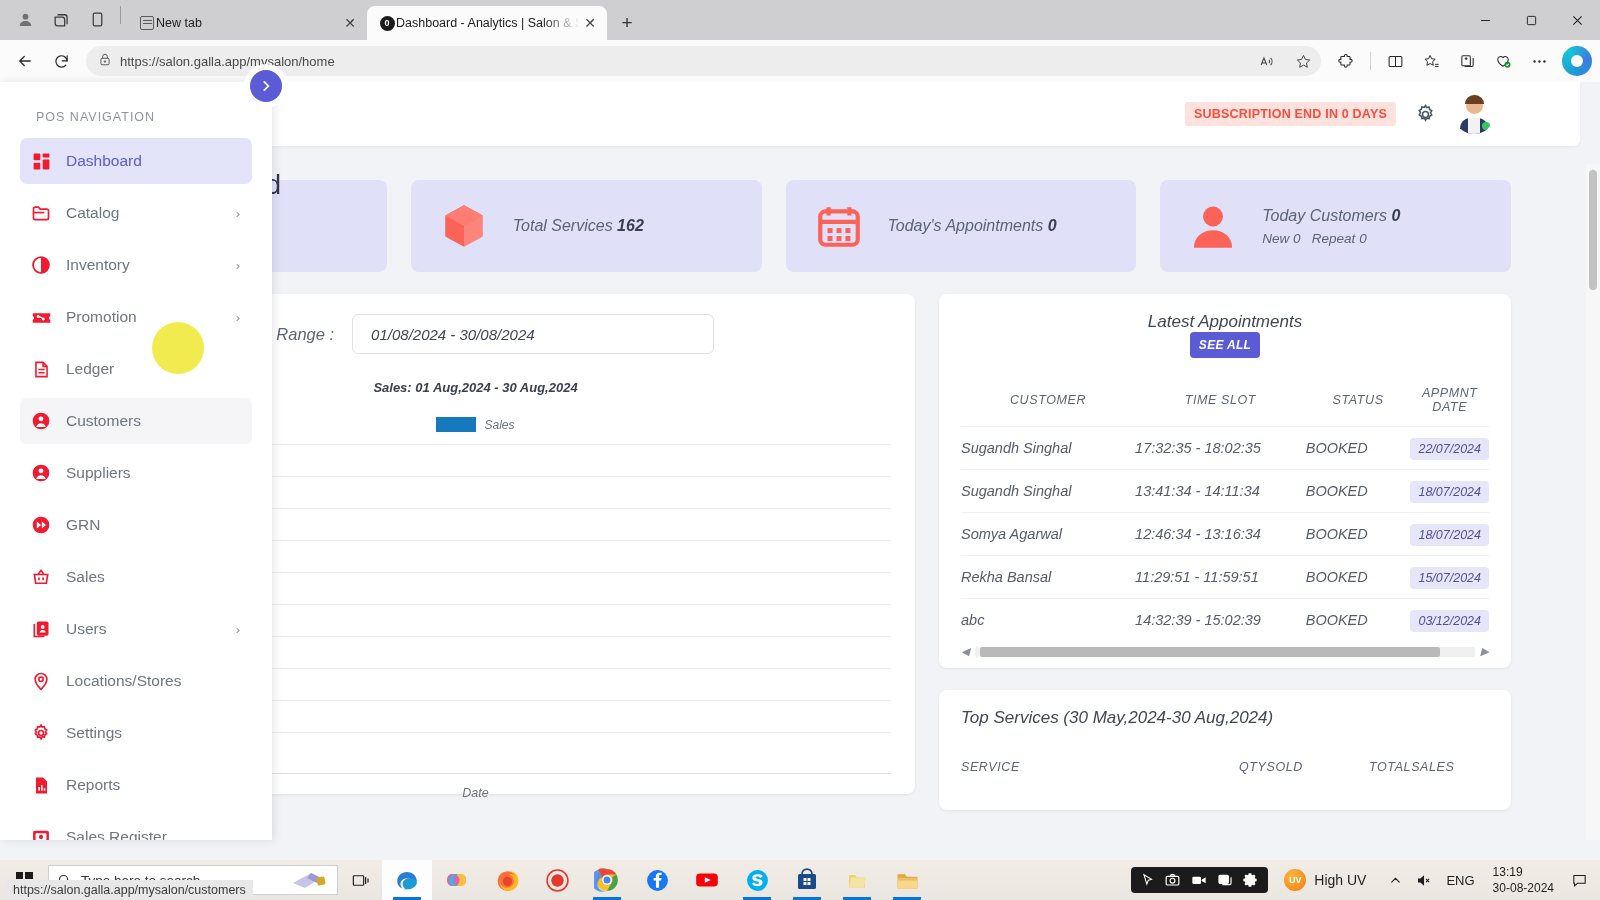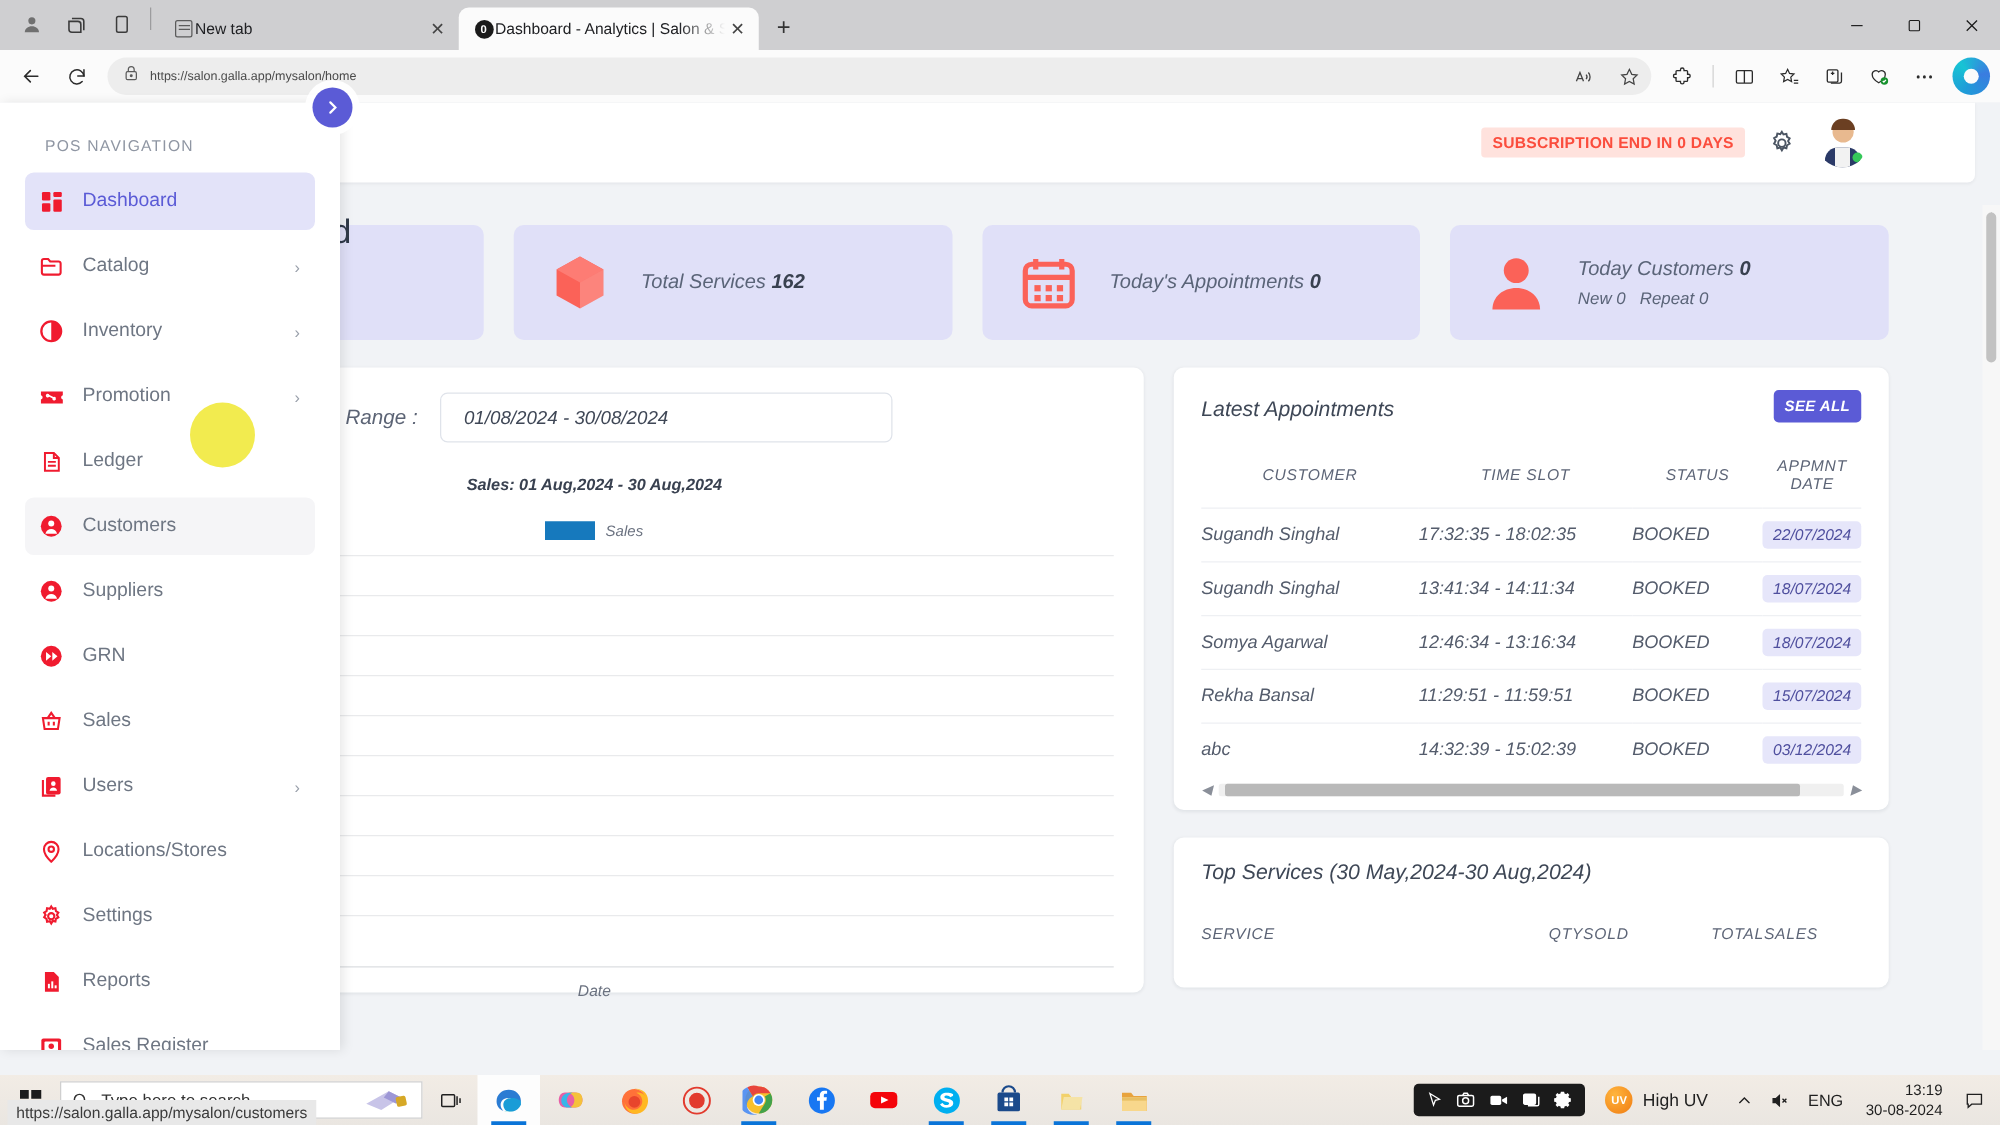--- a/index.html
+++ b/index.html
@@ -56,7 +56,7 @@
     flex: 1; height: 30px; background: #ededed; border-radius: 16px; display: flex; align-items: center;
     padding: 0 4px 0 12px; margin: 0 6px; gap: 8px; min-width: 0;
   }
-  .omni-url { flex:1; font-size: 10px; color:#4a4a4a; white-space: nowrap; overflow:hidden; }
+  .omni-url { flex:1; font-size: 13px; color:#4a4a4a; white-space: nowrap; overflow:hidden; }
   .omni-btn { width:28px;height:26px;display:flex;align-items:center;justify-content:center;border-radius:13px;color:#444; }
   .tb-divider { width:1px; height:18px; background:#d2d2d2; margin:0 5px; }
   .copilot { width:30px;height:30px;border-radius:50%; margin-left:4px;

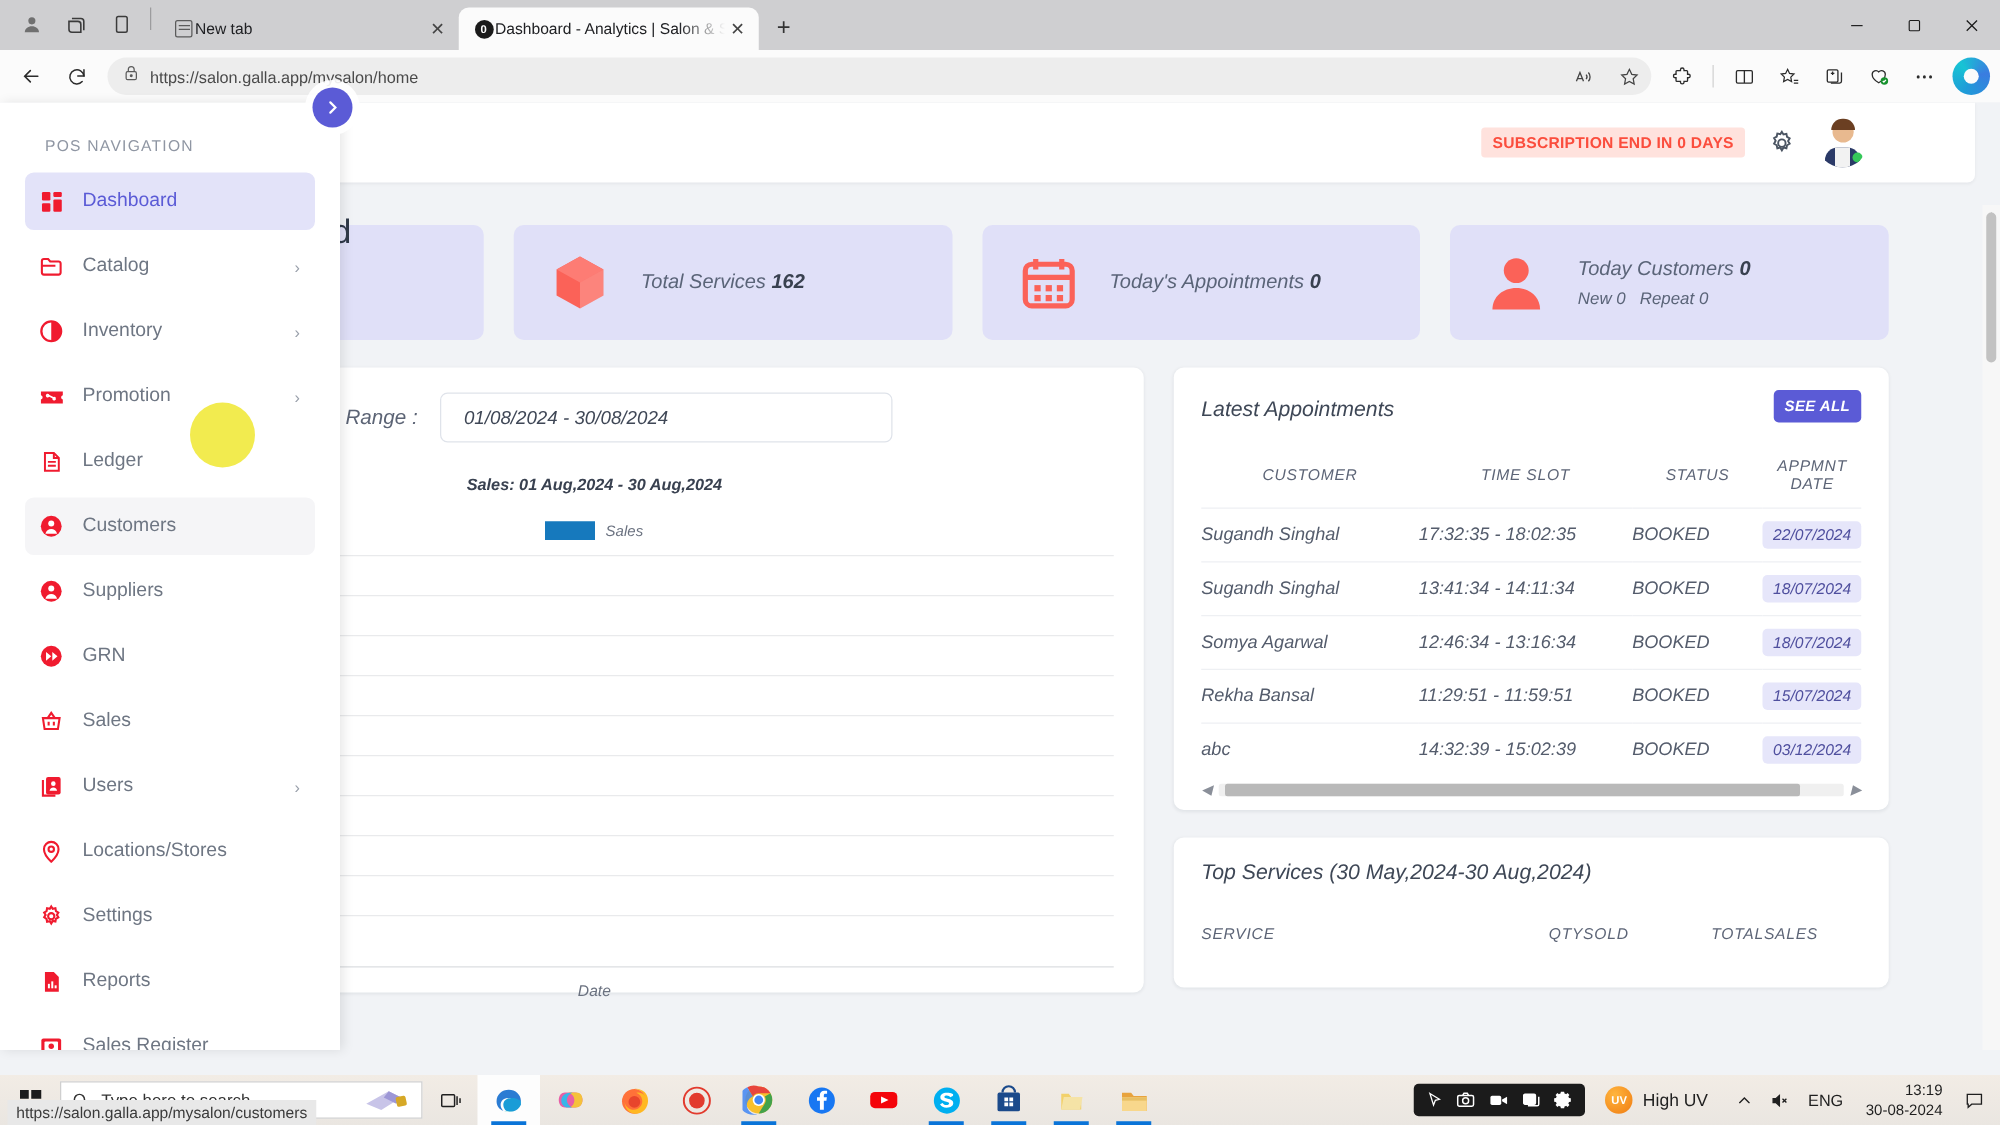--- a/index.html
+++ b/index.html
@@ -124,7 +124,7 @@
 
   
   .appt { padding: 18px 22px 10px 22px; position: relative; }
-  .appt-head { display:flex; align-items:flex-end; justify-content:space-between; }
+  .appt-head { display:flex; align-items:center; justify-content:space-between;flex-direction:column; }
   .appt-title { font-size: 17px; color:#3e4756; }
   .see-all { background:#5b5bd6; color:#fff; font-size:12px; font-weight:bold; letter-spacing:.3px;
      padding: 6px 9px; border-radius: 4px; }

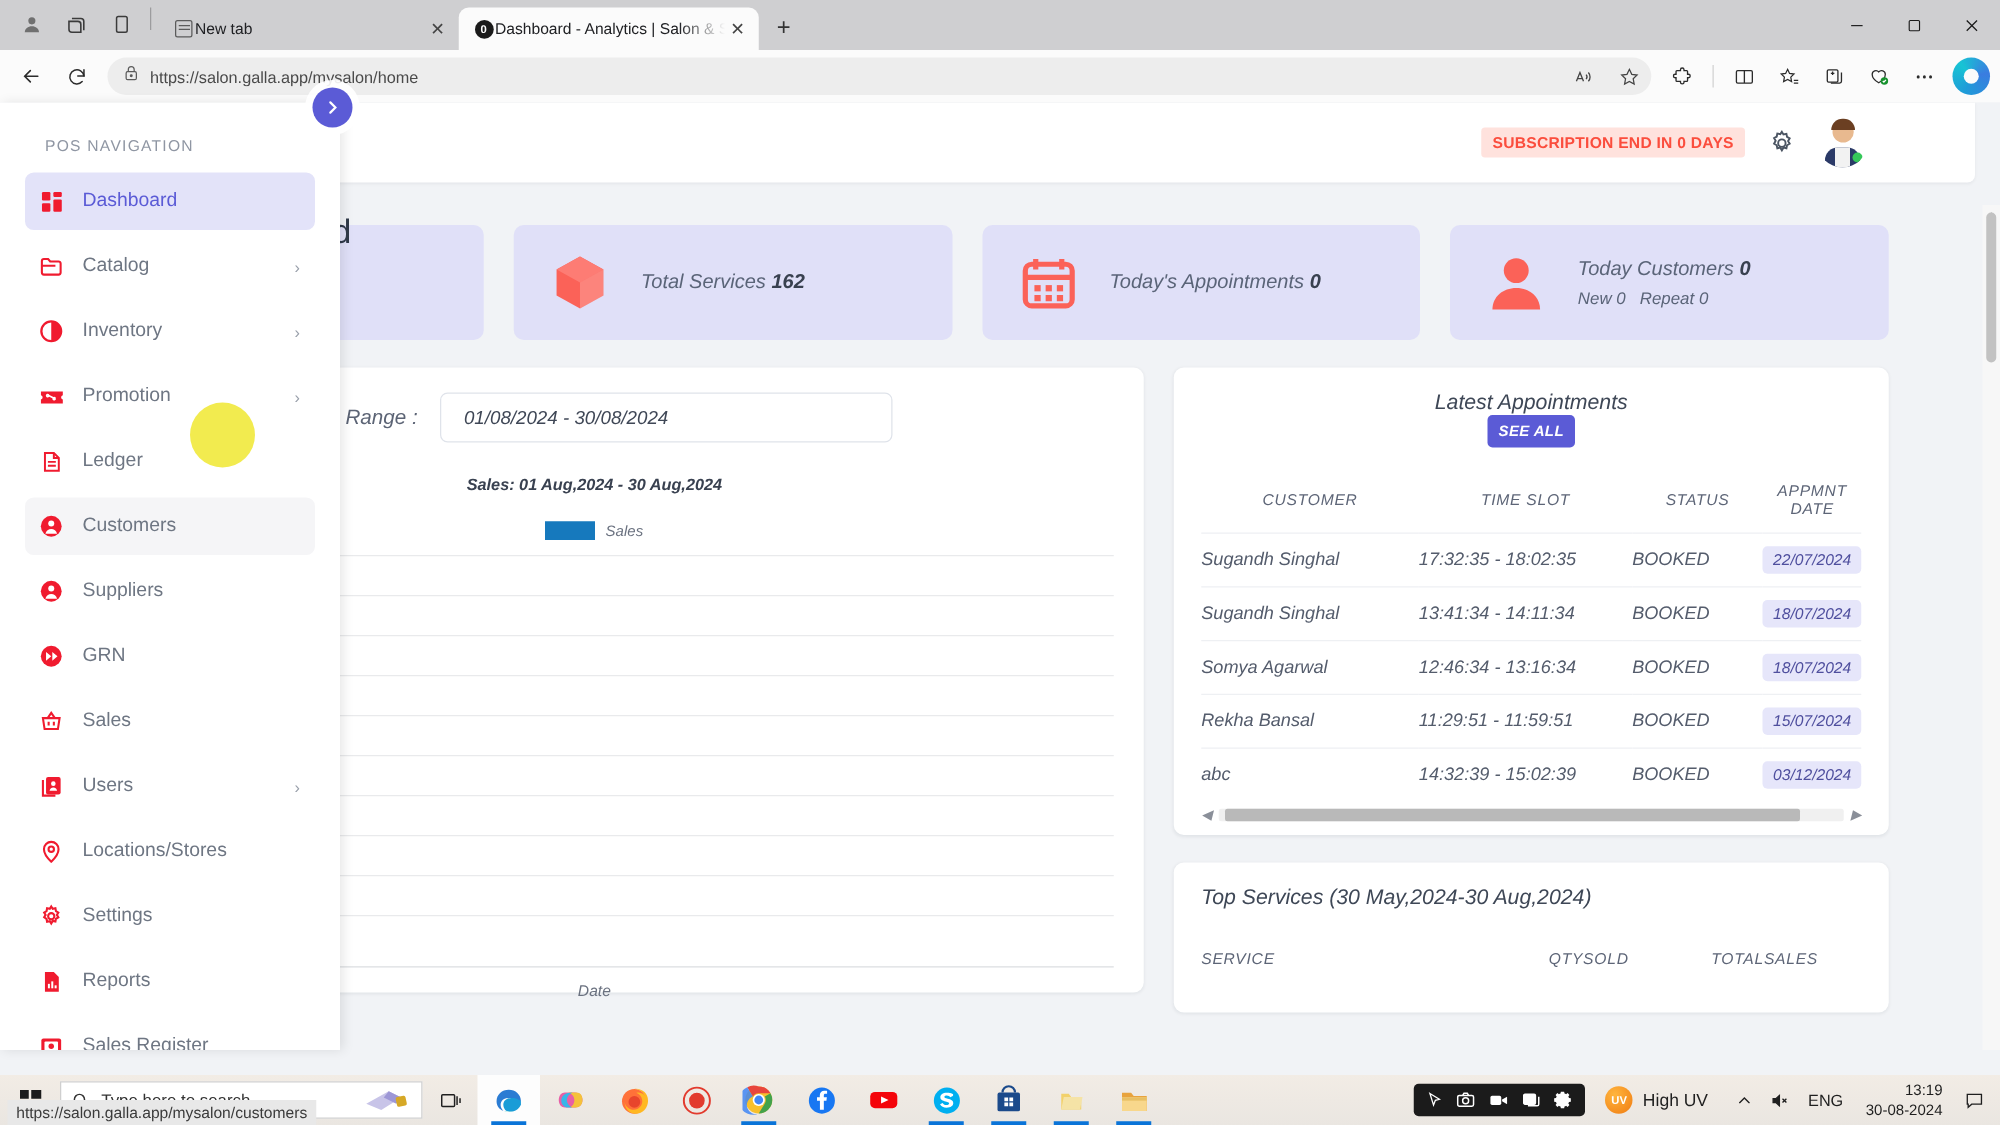--- a/index.html
+++ b/index.html
@@ -200,7 +200,7 @@
   .tray-ico { width: 26px; height: 30px; display:flex; align-items:center; justify-content:center;
      color:#1f1f1f; font-size: 13px; }
   .lang { font-size: 13px; color:#1f1f1f; padding: 0 8px; }
-  .clock { font-size: 12px; color:#1f1f1f; text-align:right; line-height: 1.35; padding: 0 8px; }
+  .clock { font-size: 12px; color:#1f1f1f; text-align:left; line-height: 1.35; padding: 0 8px; }
   .notif { width: 30px; height: 30px; display:flex;align-items:center;justify-content:center; color:#1f1f1f; }
 
   

